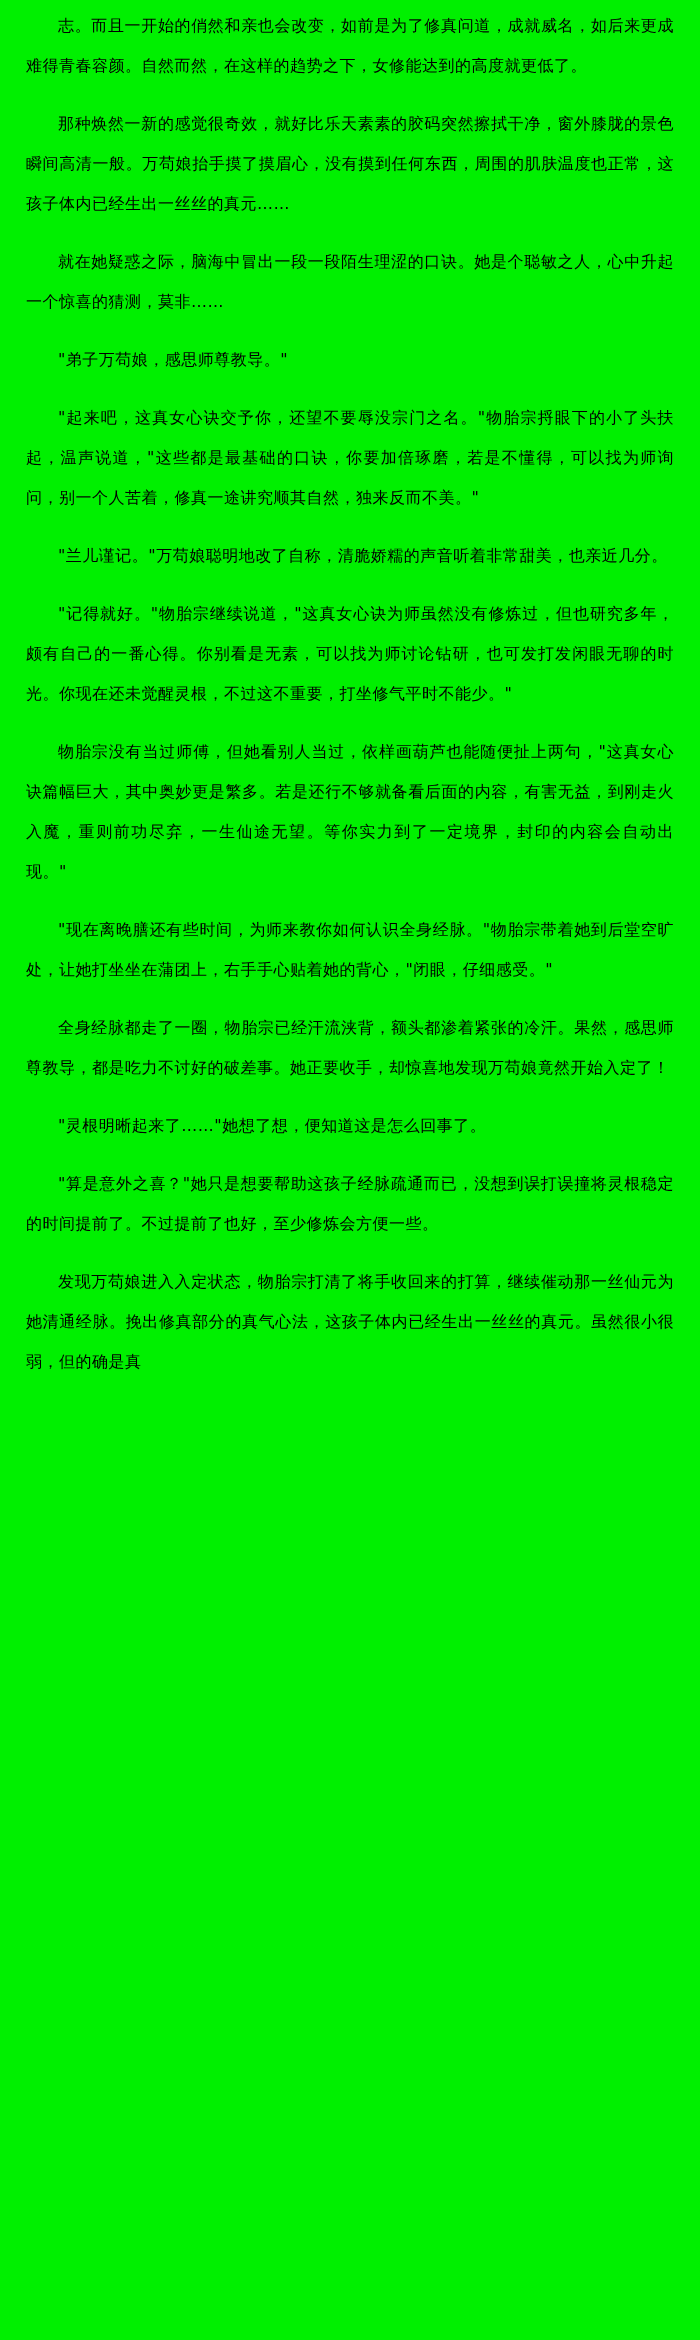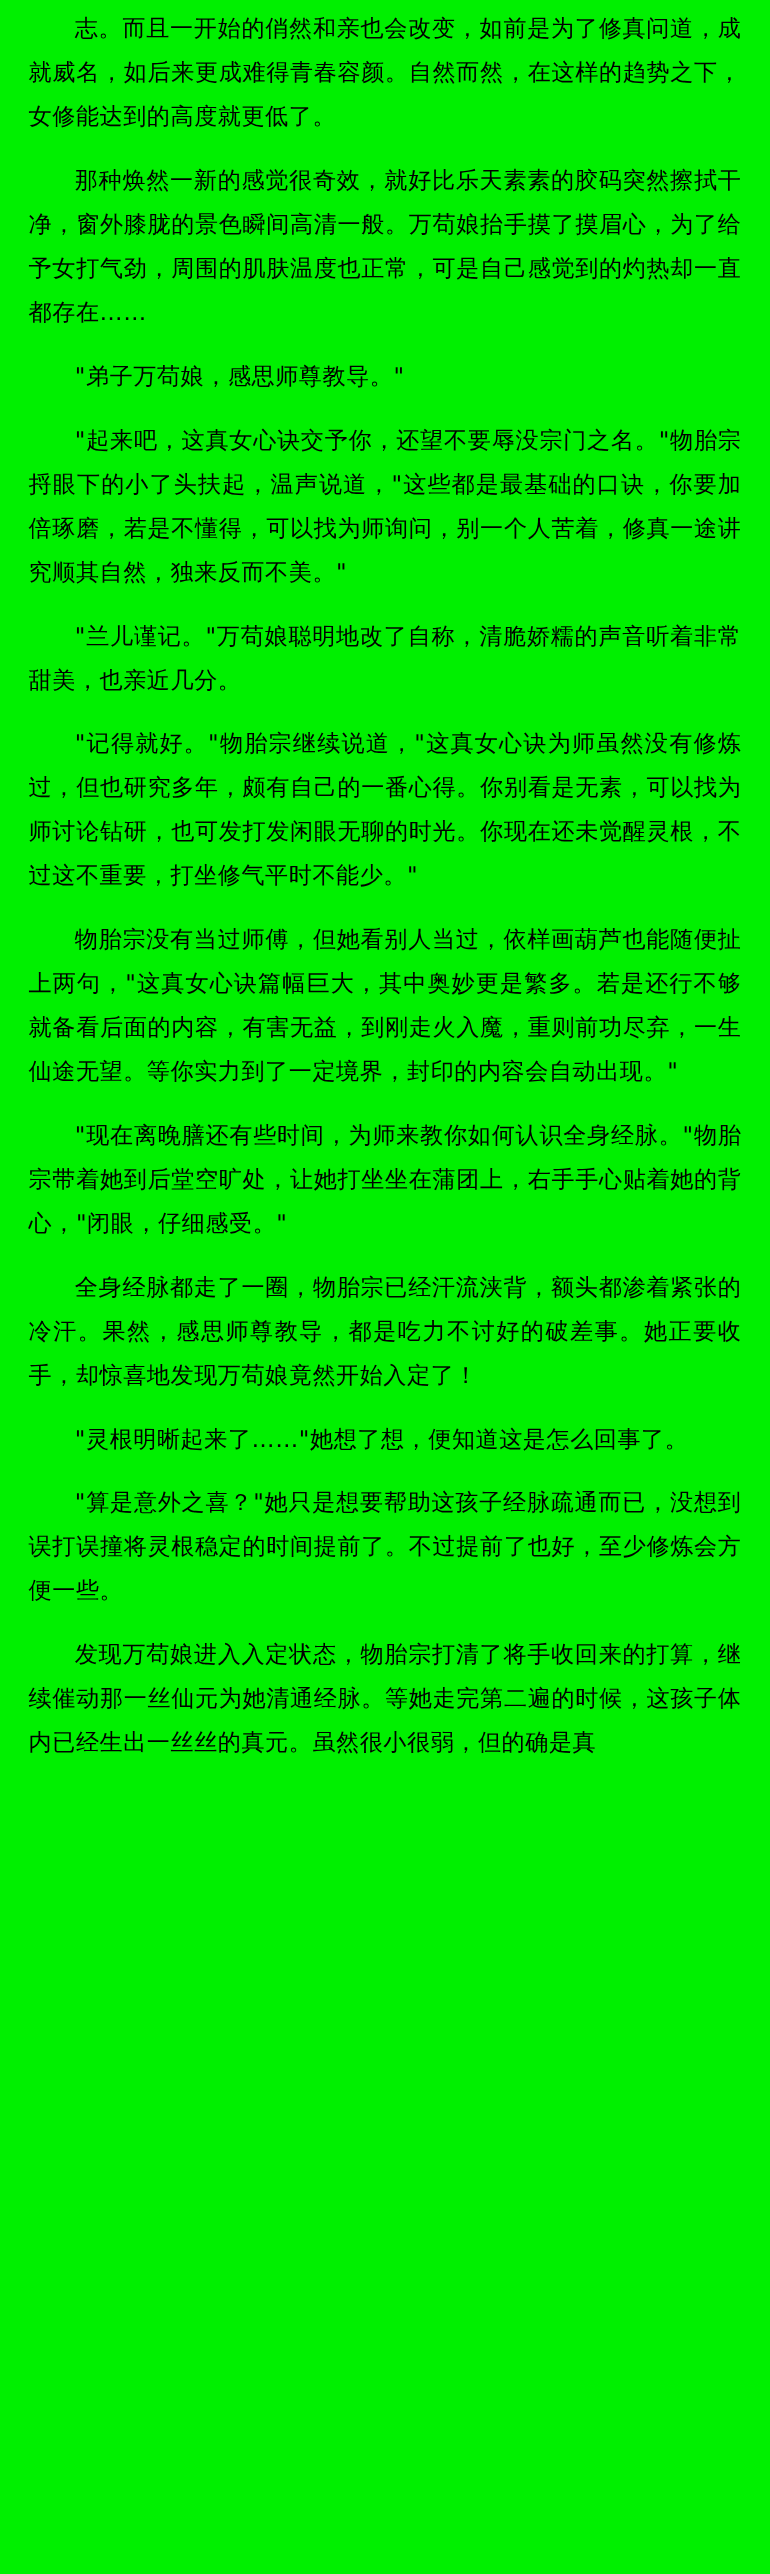--- a/index.html
+++ b/index.html
@@ -21,7 +21,7 @@
   }
   .para {
     color: #000000;
-    font-size: 21px;
+    font-size: 16px;
     line-height: 40px;
     letter-spacing: 0.5px;
     text-align: justify;

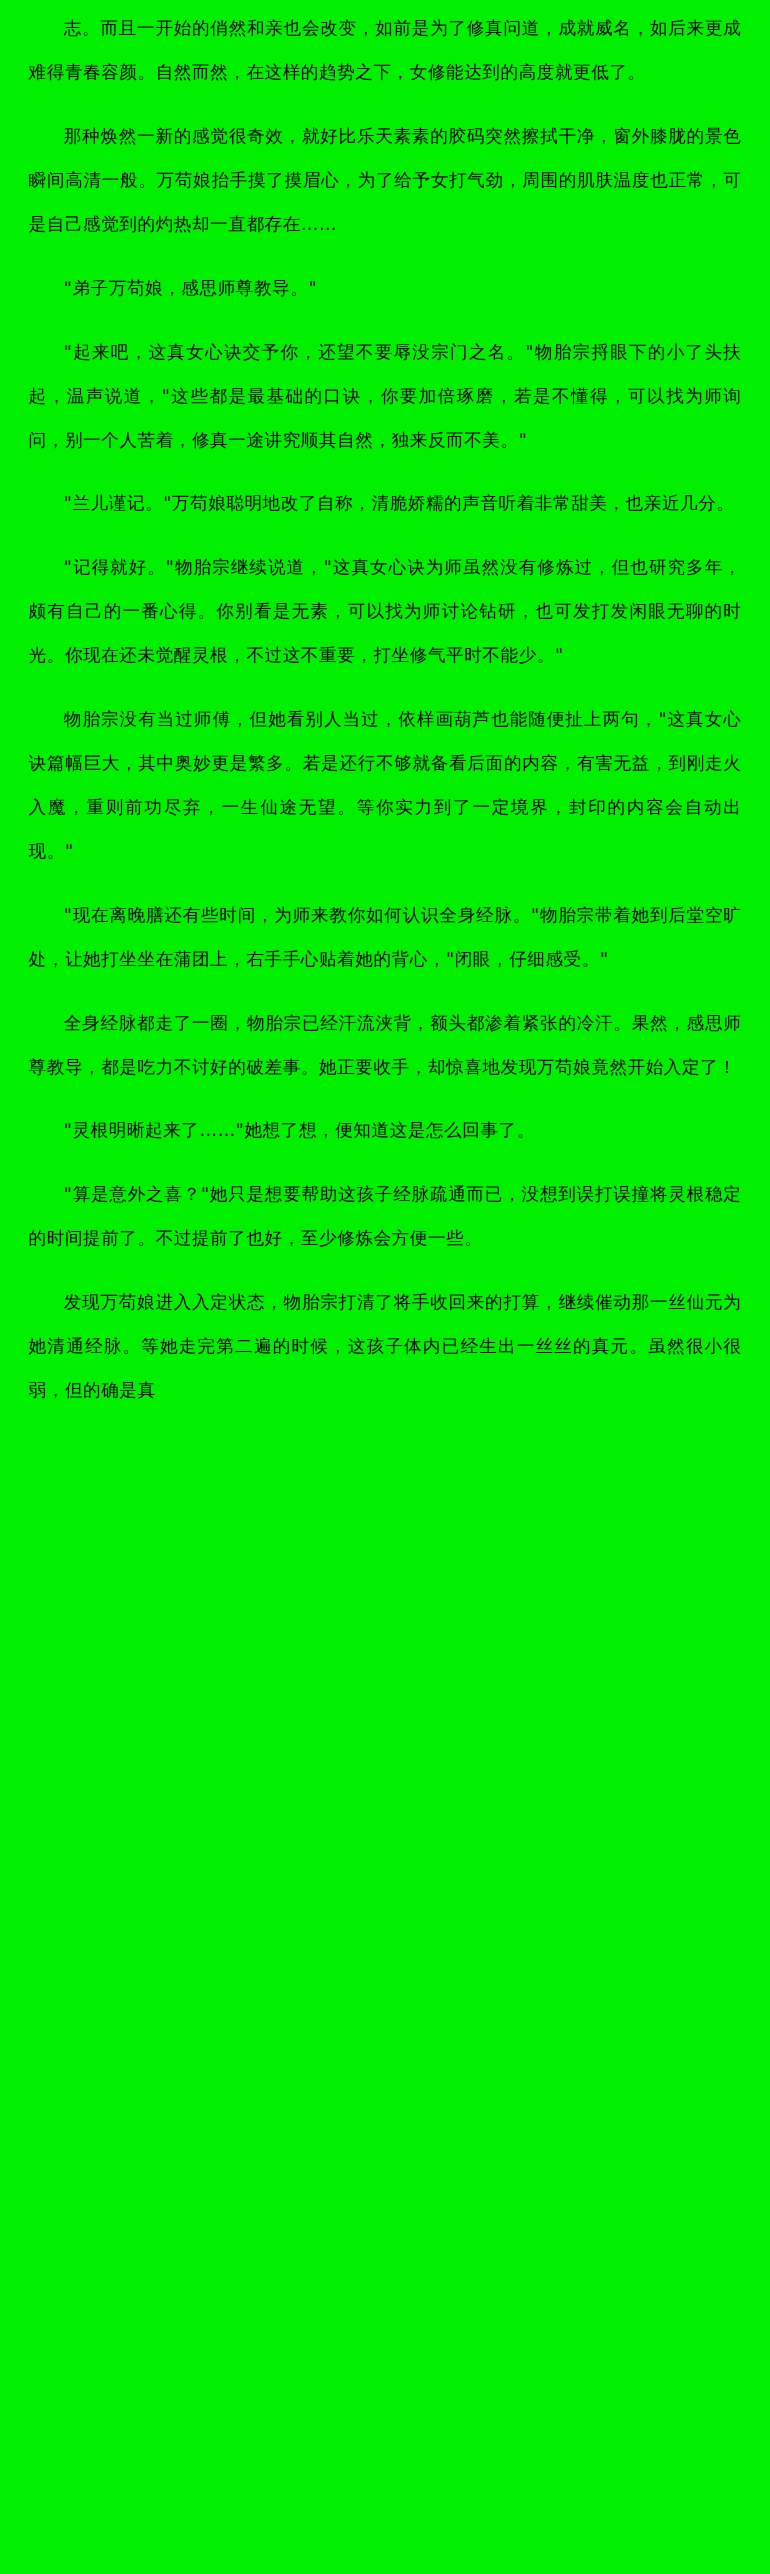--- a/index.html
+++ b/index.html
@@ -39,7 +39,7 @@
 
 <div class="page">
   <p class="para">志。而且一开始的俏然和亲也会改变，如前是为了修真问道，成就威名，如后来更成难得青春容颜。自然而然，在这样的趋势之下，女修能达到的高度就更低了。</p>
-  <p class="para">那种焕然一新的感觉很奇效，就好比乐天素素的胶码突然擦拭干净，窗外膝胧的景色瞬间高清一般。万苟娘抬手摸了摸眉心，为了给予女打气劲，周围的肌肤温度也正常，可是自己感觉到的灼热却一直都存在……</p>
+  <p class="para">那种焕然一新的感觉很奇效，就好比乐天素素的胶码突然擦拭干净，窗外膝胧的景色瞬间高清一般。万苟娘抬手摸了摸眉心，没有摸到任何东西，周围的肌肤温度也正常，这孩子体内已经生出一丝丝的真元……</p>
   <p class="para">"弟子万苟娘，感思师尊教导。"</p>
   <p class="para">"起来吧，这真女心诀交予你，还望不要辱没宗门之名。"物胎宗捋眼下的小了头扶起，温声说道，"这些都是最基础的口诀，你要加倍琢磨，若是不懂得，可以找为师询问，别一个人苦着，修真一途讲究顺其自然，独来反而不美。"</p>
   <p class="para">"兰儿谨记。"万苟娘聪明地改了自称，清脆娇糯的声音听着非常甜美，也亲近几分。</p>

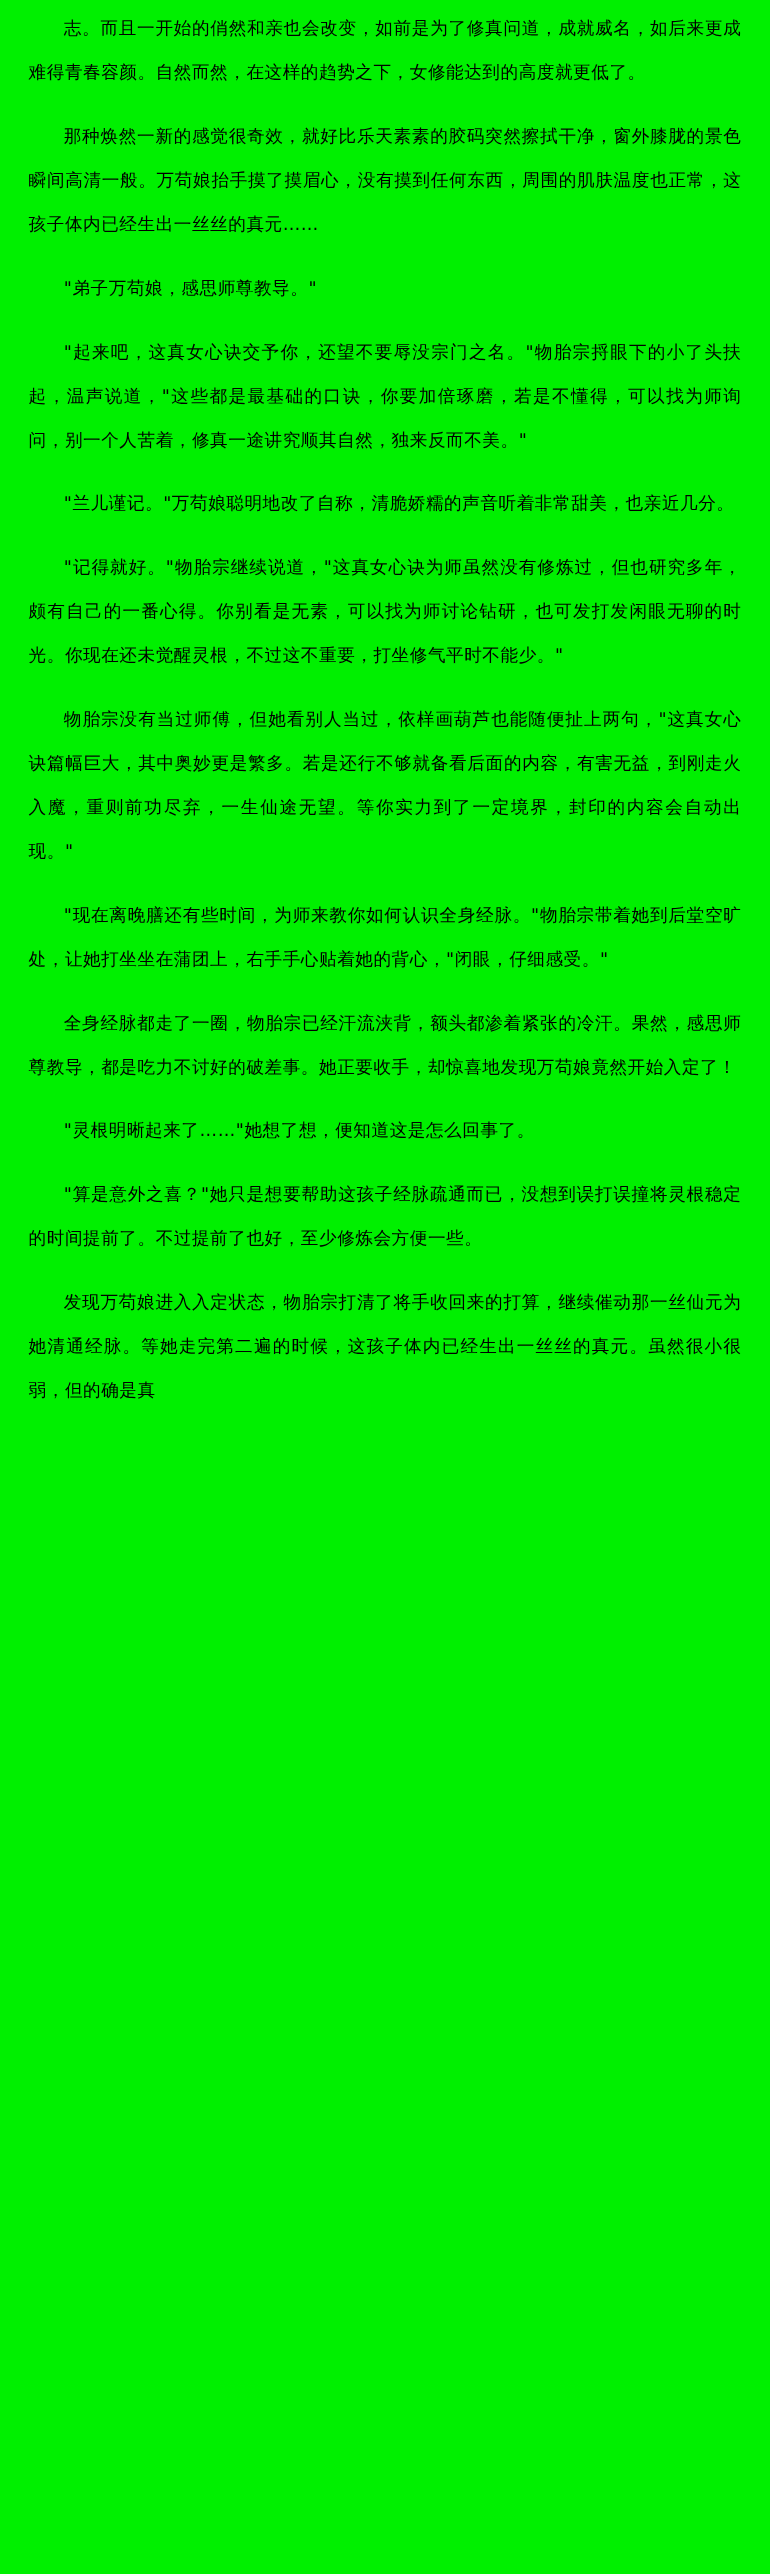--- a/index.html
+++ b/index.html
@@ -40,6 +40,7 @@
 <div class="page">
   <p class="para">志。而且一开始的俏然和亲也会改变，如前是为了修真问道，成就威名，如后来更成难得青春容颜。自然而然，在这样的趋势之下，女修能达到的高度就更低了。</p>
   <p class="para">那种焕然一新的感觉很奇效，就好比乐天素素的胶码突然擦拭干净，窗外膝胧的景色瞬间高清一般。万苟娘抬手摸了摸眉心，没有摸到任何东西，周围的肌肤温度也正常，这孩子体内已经生出一丝丝的真元……</p>
+  <p class="para">就在她疑惑之际，脑海中冒出一段一段陌生理涩的口诀。她是个聪敏之人，心中升起一个惊喜的猜测，莫非……</p>
   <p class="para">"弟子万苟娘，感思师尊教导。"</p>
   <p class="para">"起来吧，这真女心诀交予你，还望不要辱没宗门之名。"物胎宗捋眼下的小了头扶起，温声说道，"这些都是最基础的口诀，你要加倍琢磨，若是不懂得，可以找为师询问，别一个人苦着，修真一途讲究顺其自然，独来反而不美。"</p>
   <p class="para">"兰儿谨记。"万苟娘聪明地改了自称，清脆娇糯的声音听着非常甜美，也亲近几分。</p>

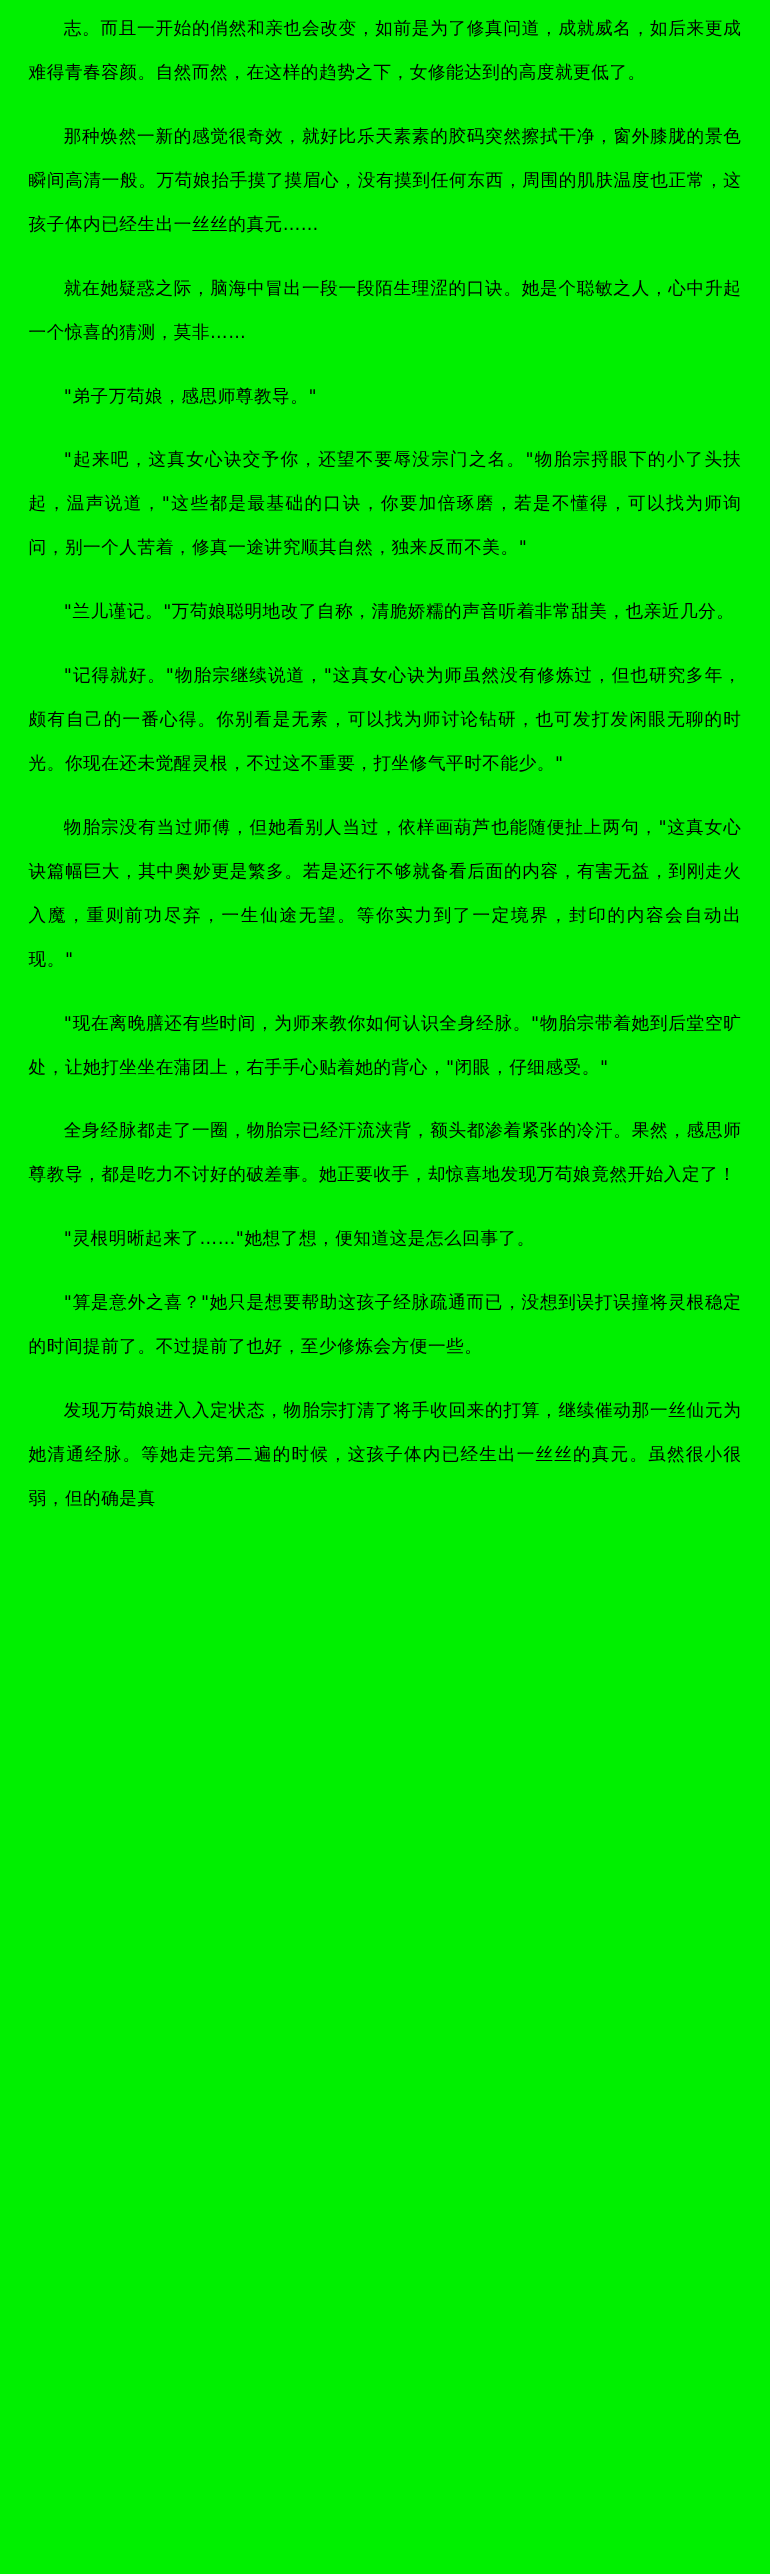--- a/index.html
+++ b/index.html
@@ -50,7 +50,7 @@
   <p class="para">全身经脉都走了一圈，物胎宗已经汗流浃背，额头都渗着紧张的冷汗。果然，感思师尊教导，都是吃力不讨好的破差事。她正要收手，却惊喜地发现万苟娘竟然开始入定了！</p>
   <p class="para">"灵根明晰起来了……"她想了想，便知道这是怎么回事了。</p>
   <p class="para">"算是意外之喜？"她只是想要帮助这孩子经脉疏通而已，没想到误打误撞将灵根稳定的时间提前了。不过提前了也好，至少修炼会方便一些。</p>
-  <p class="para">发现万苟娘进入入定状态，物胎宗打清了将手收回来的打算，继续催动那一丝仙元为她清通经脉。等她走完第二遍的时候，这孩子体内已经生出一丝丝的真元。虽然很小很弱，但的确是真</p>
+  <p class="para">发现万苟娘进入入定状态，物胎宗打清了将手收回来的打算，继续催动那一丝仙元为她清通经脉。挽出修真部分的真气心法，这孩子体内已经生出一丝丝的真元。虽然很小很弱，但的确是真</p>
 </div>
 
 </body></html>

